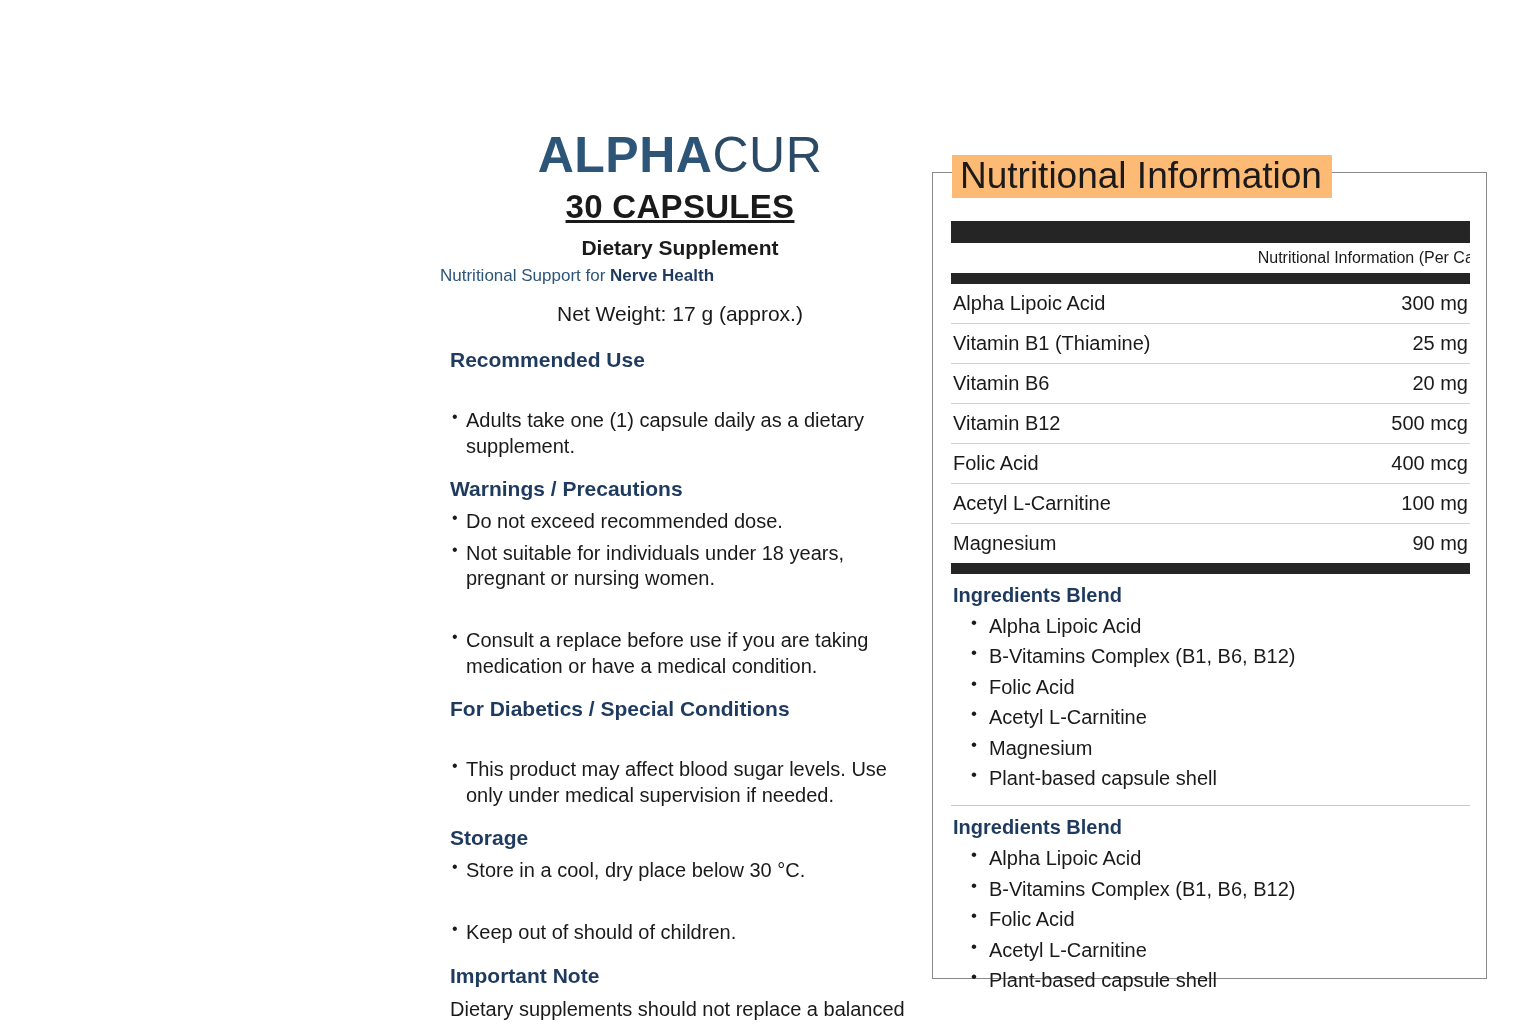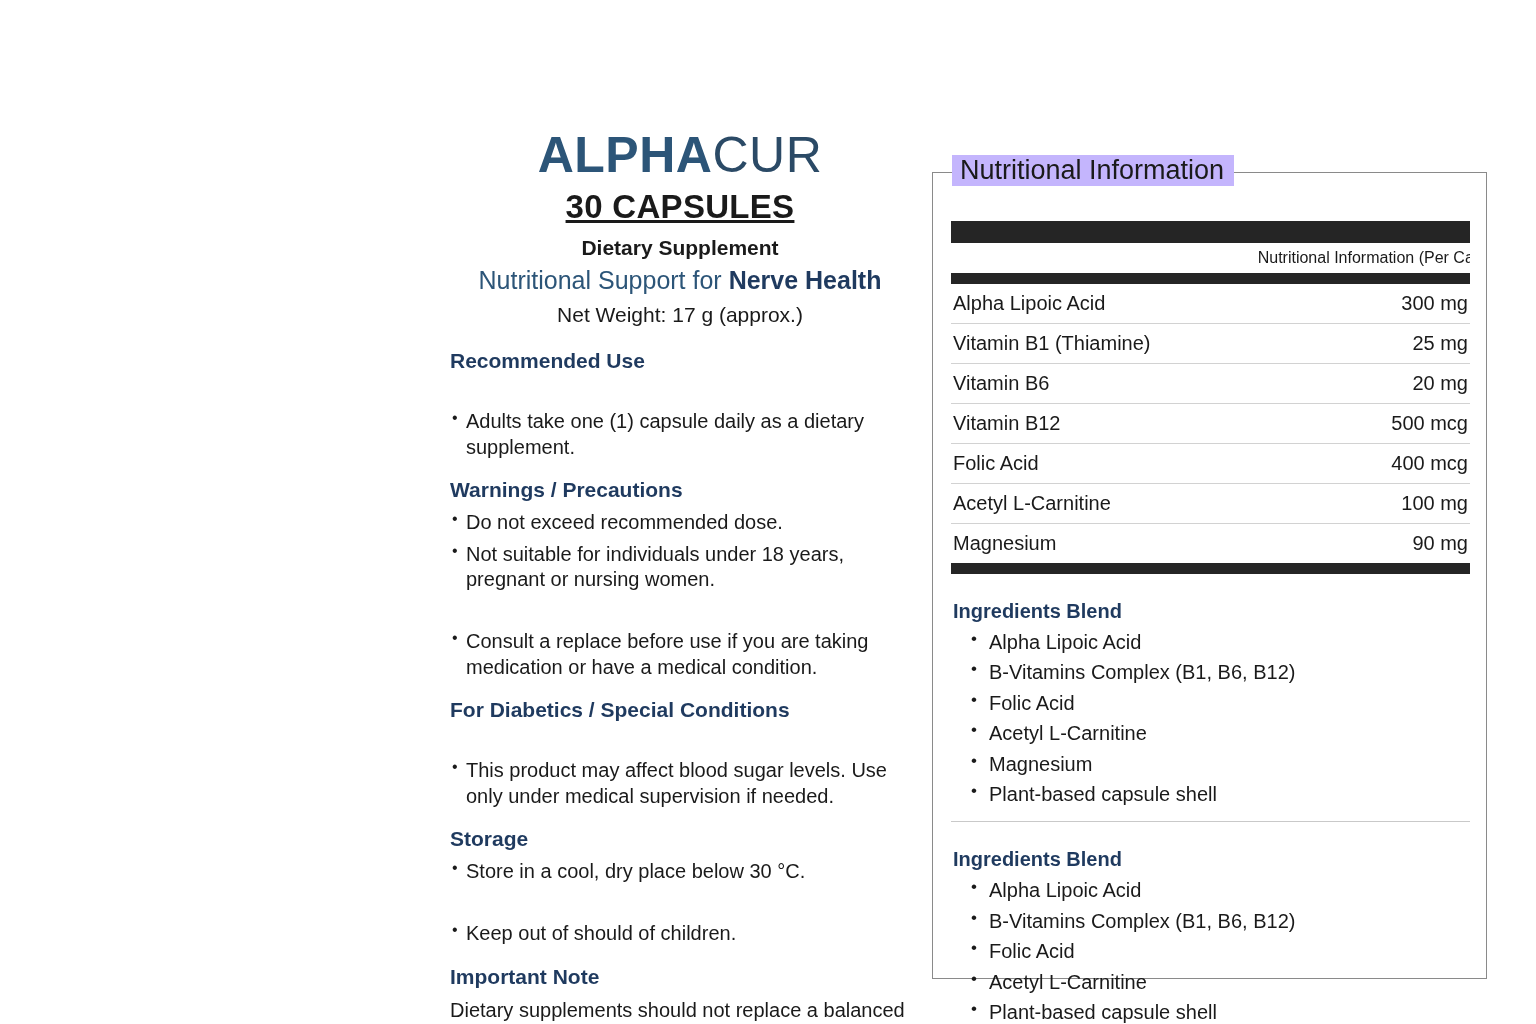--- a/index.html
+++ b/index.html
@@ -138,9 +138,9 @@
     position: absolute;
     left: 952px;
     top: 155px;
-    background: #c4b5fd;
+    background: #fdba74;
     padding: 0 10px 0 8px;
-    font-size: 27px;
+    font-size: 37px;
     font-weight: 400;
     color: #1a1a1a;
     line-height: 1.15;

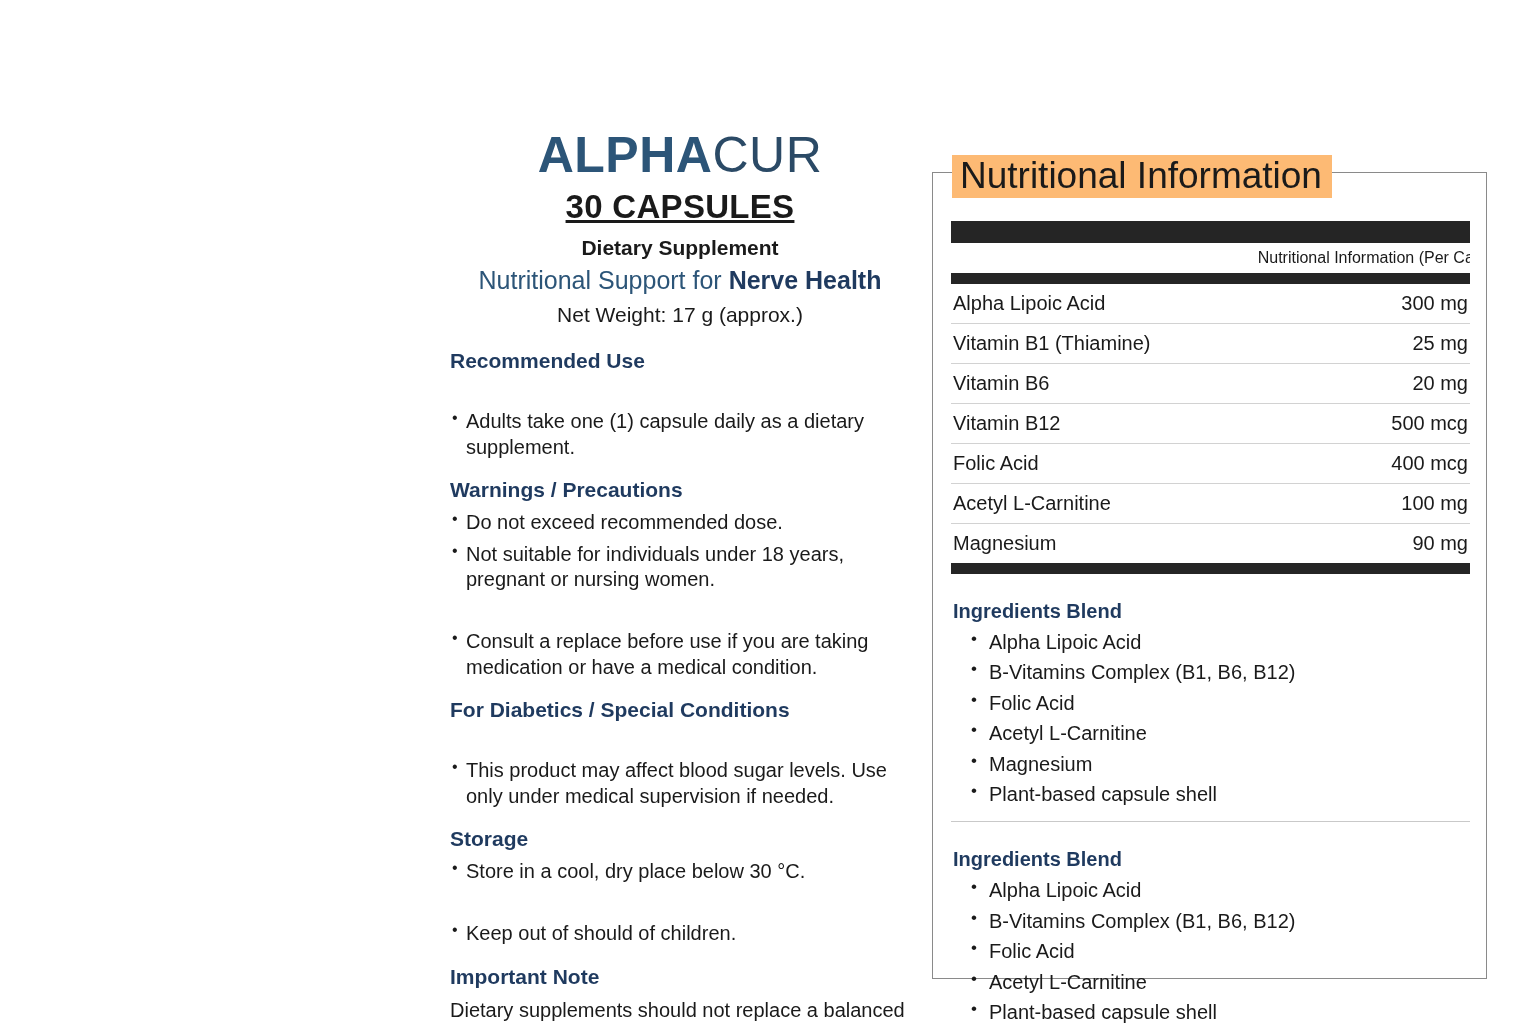--- a/index.html
+++ b/index.html
@@ -69,8 +69,8 @@
   }
 
   .support-line {
-    text-align: center;
-    font-size: 25px;
+    text-align: left;
+    font-size: 17px;
     color: #2c5578;
     margin: 0 0 8px 0;
   }

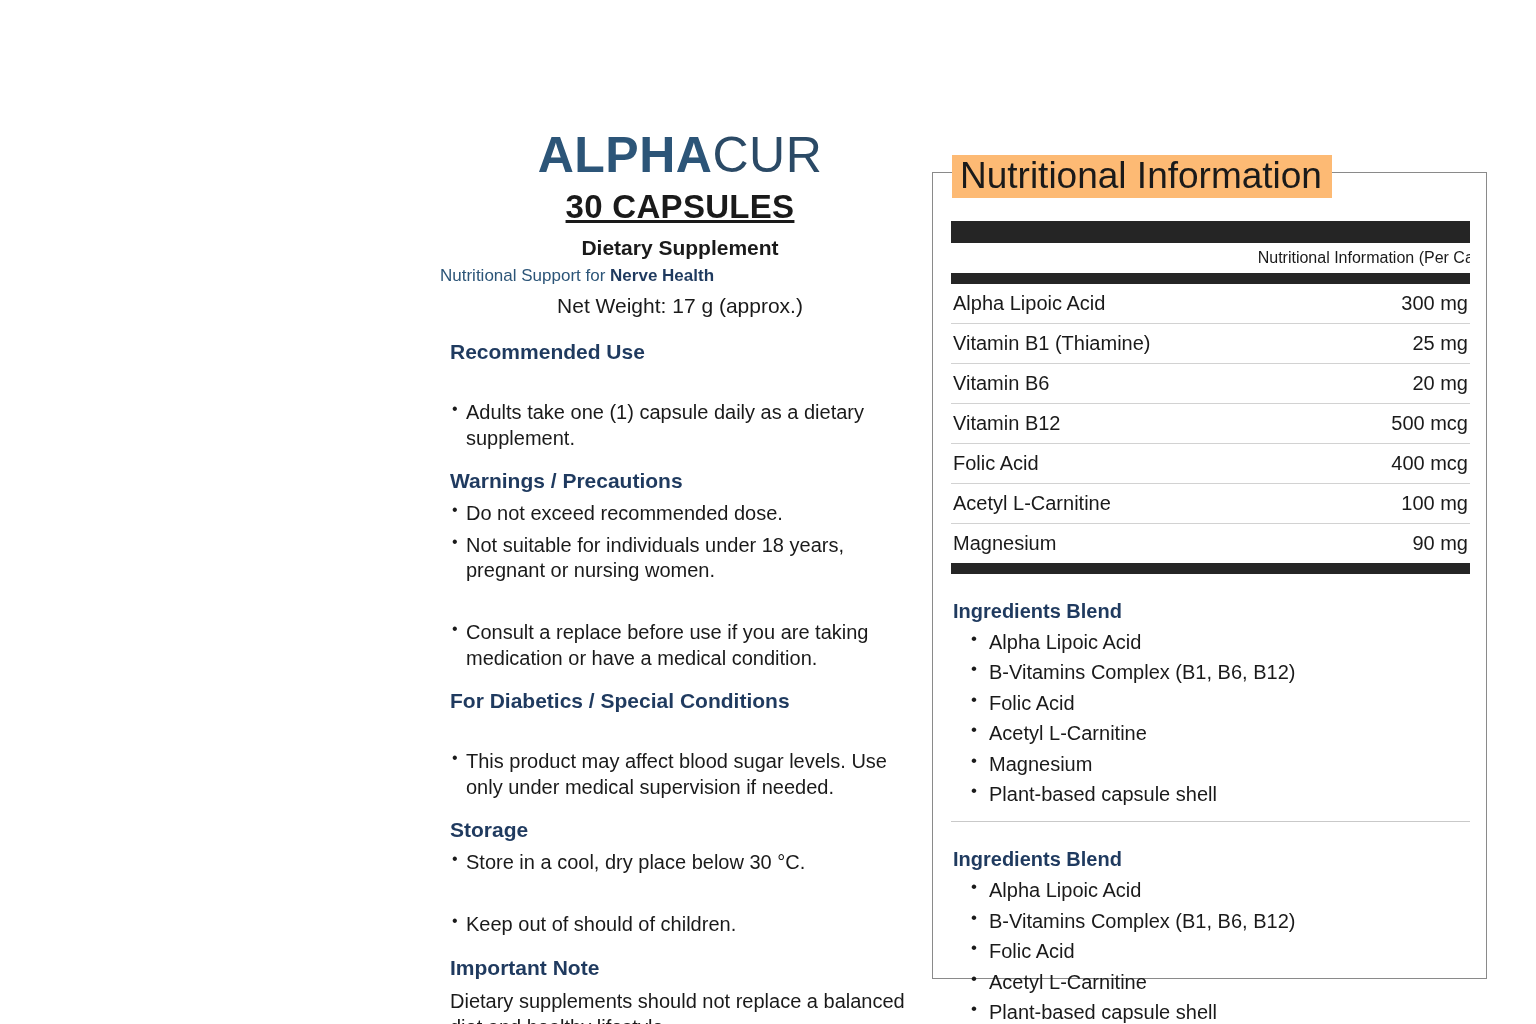--- a/index.html
+++ b/index.html
@@ -83,7 +83,7 @@
     text-align: center;
     font-size: 21px;
     color: #1a1a1a;
-    margin: 8px 0 22px 0;
+    margin: 16px 0 22px 0;
   }
 
   .sec-head {

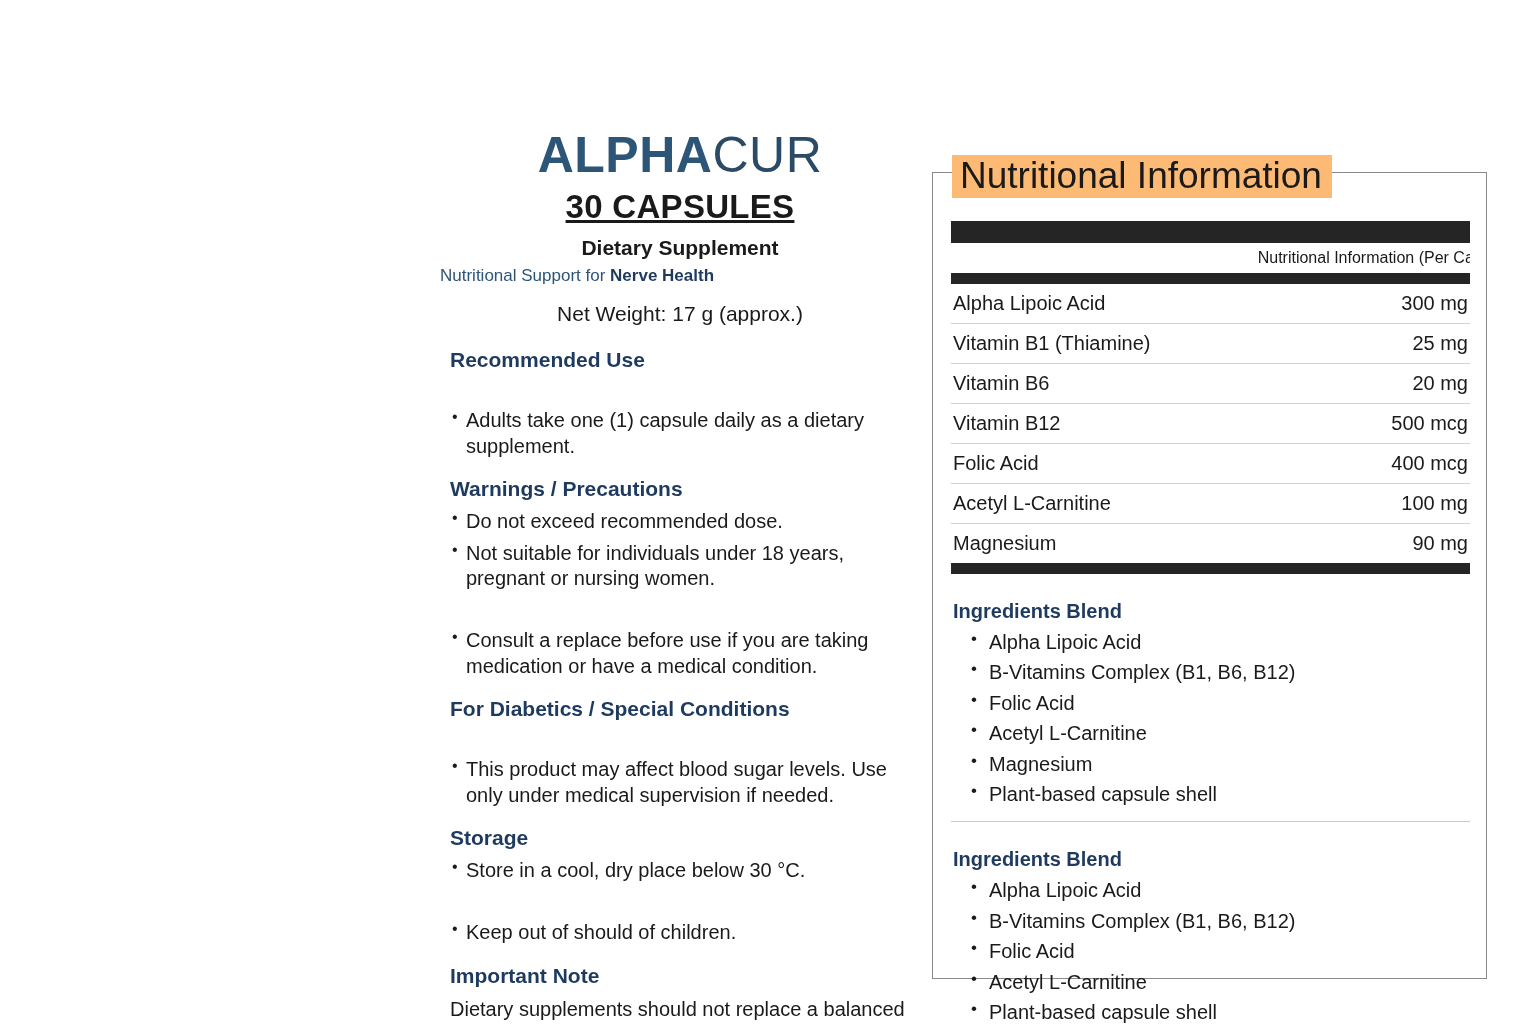--- a/index.html
+++ b/index.html
@@ -199,7 +199,7 @@
     white-space: nowrap;
   }
 
-  .blend-block { padding-top: 26px; }
+  .blend-block { padding-top: 10px; }
   .blend-head {
     font-size: 20px;
     font-weight: 700;

